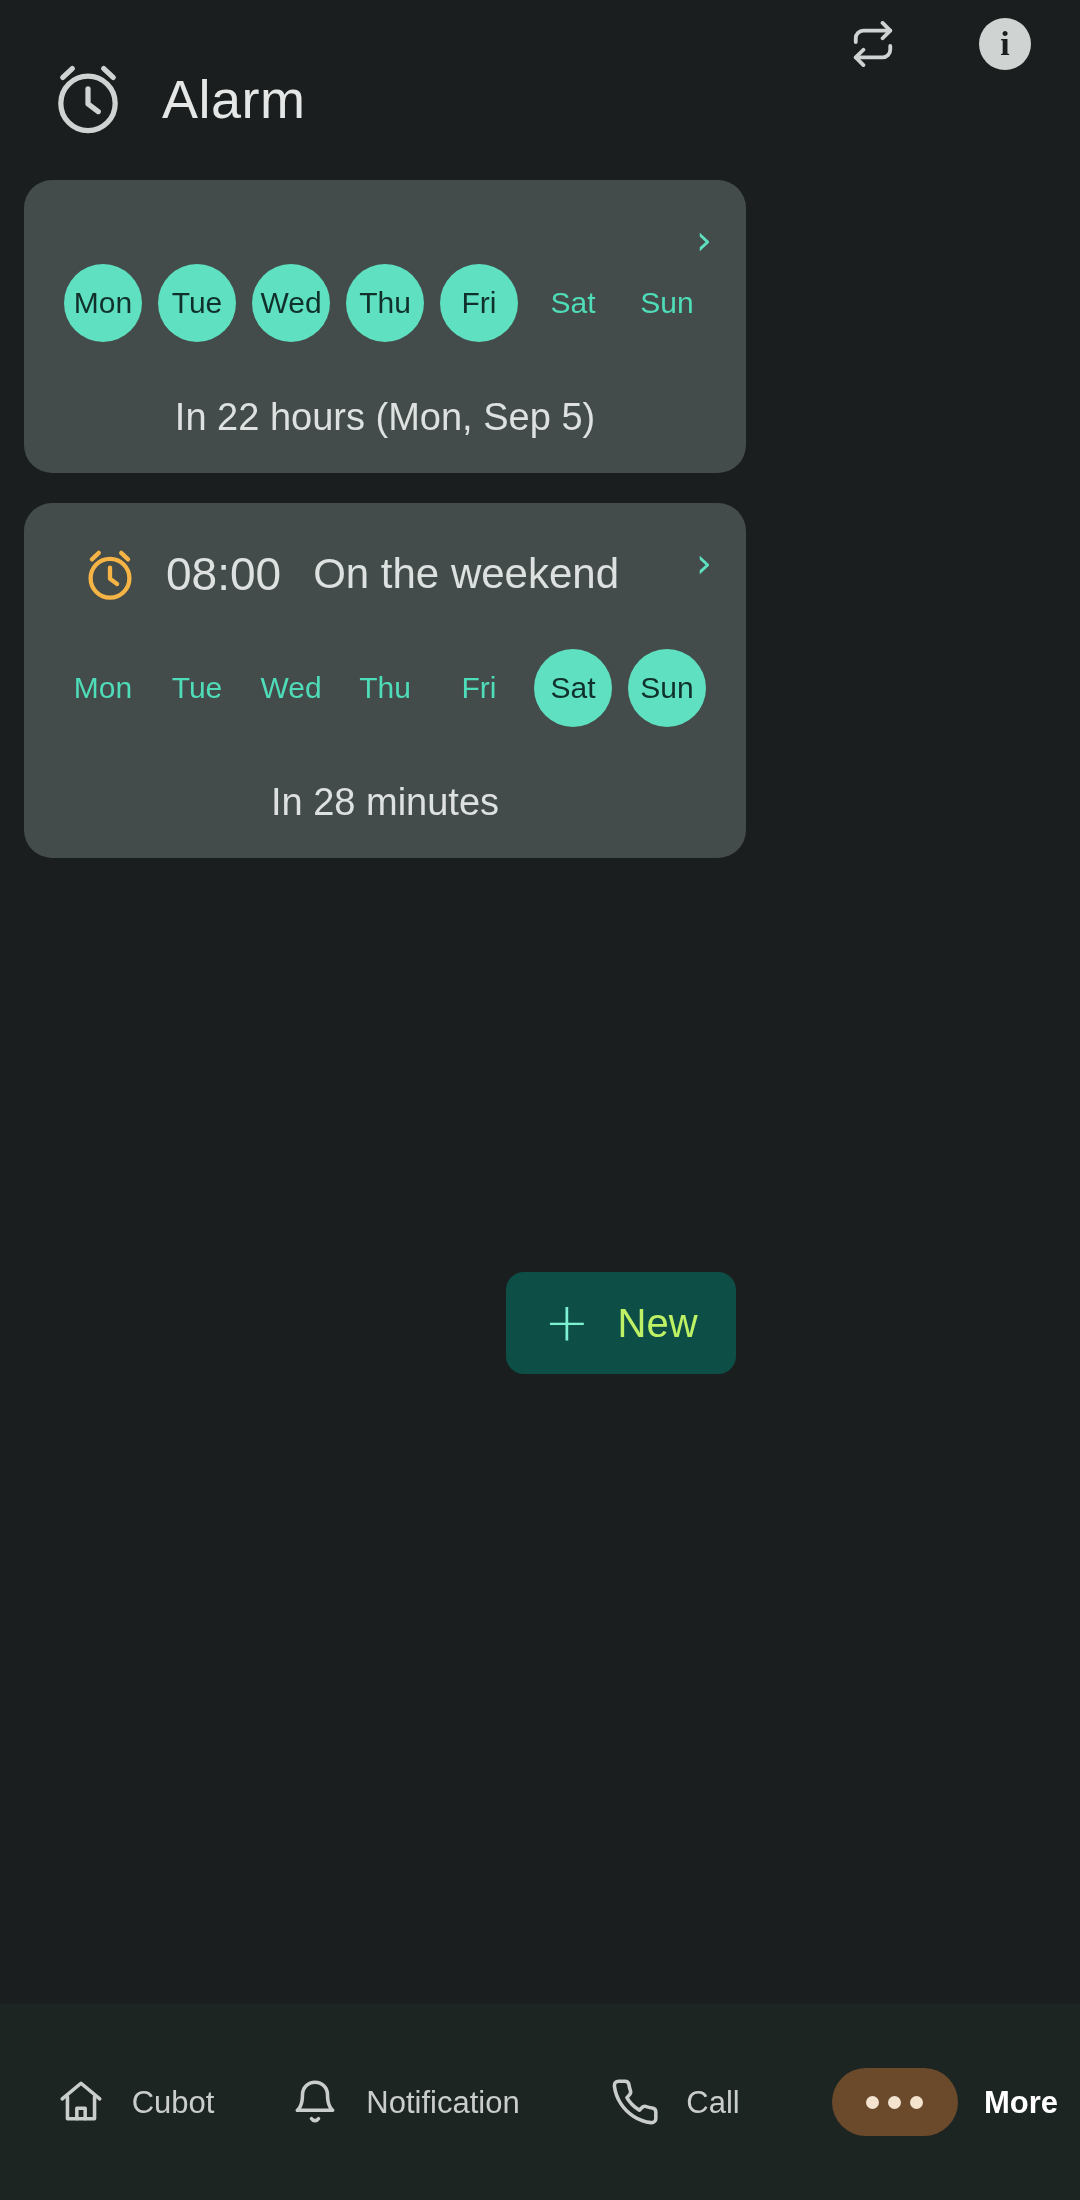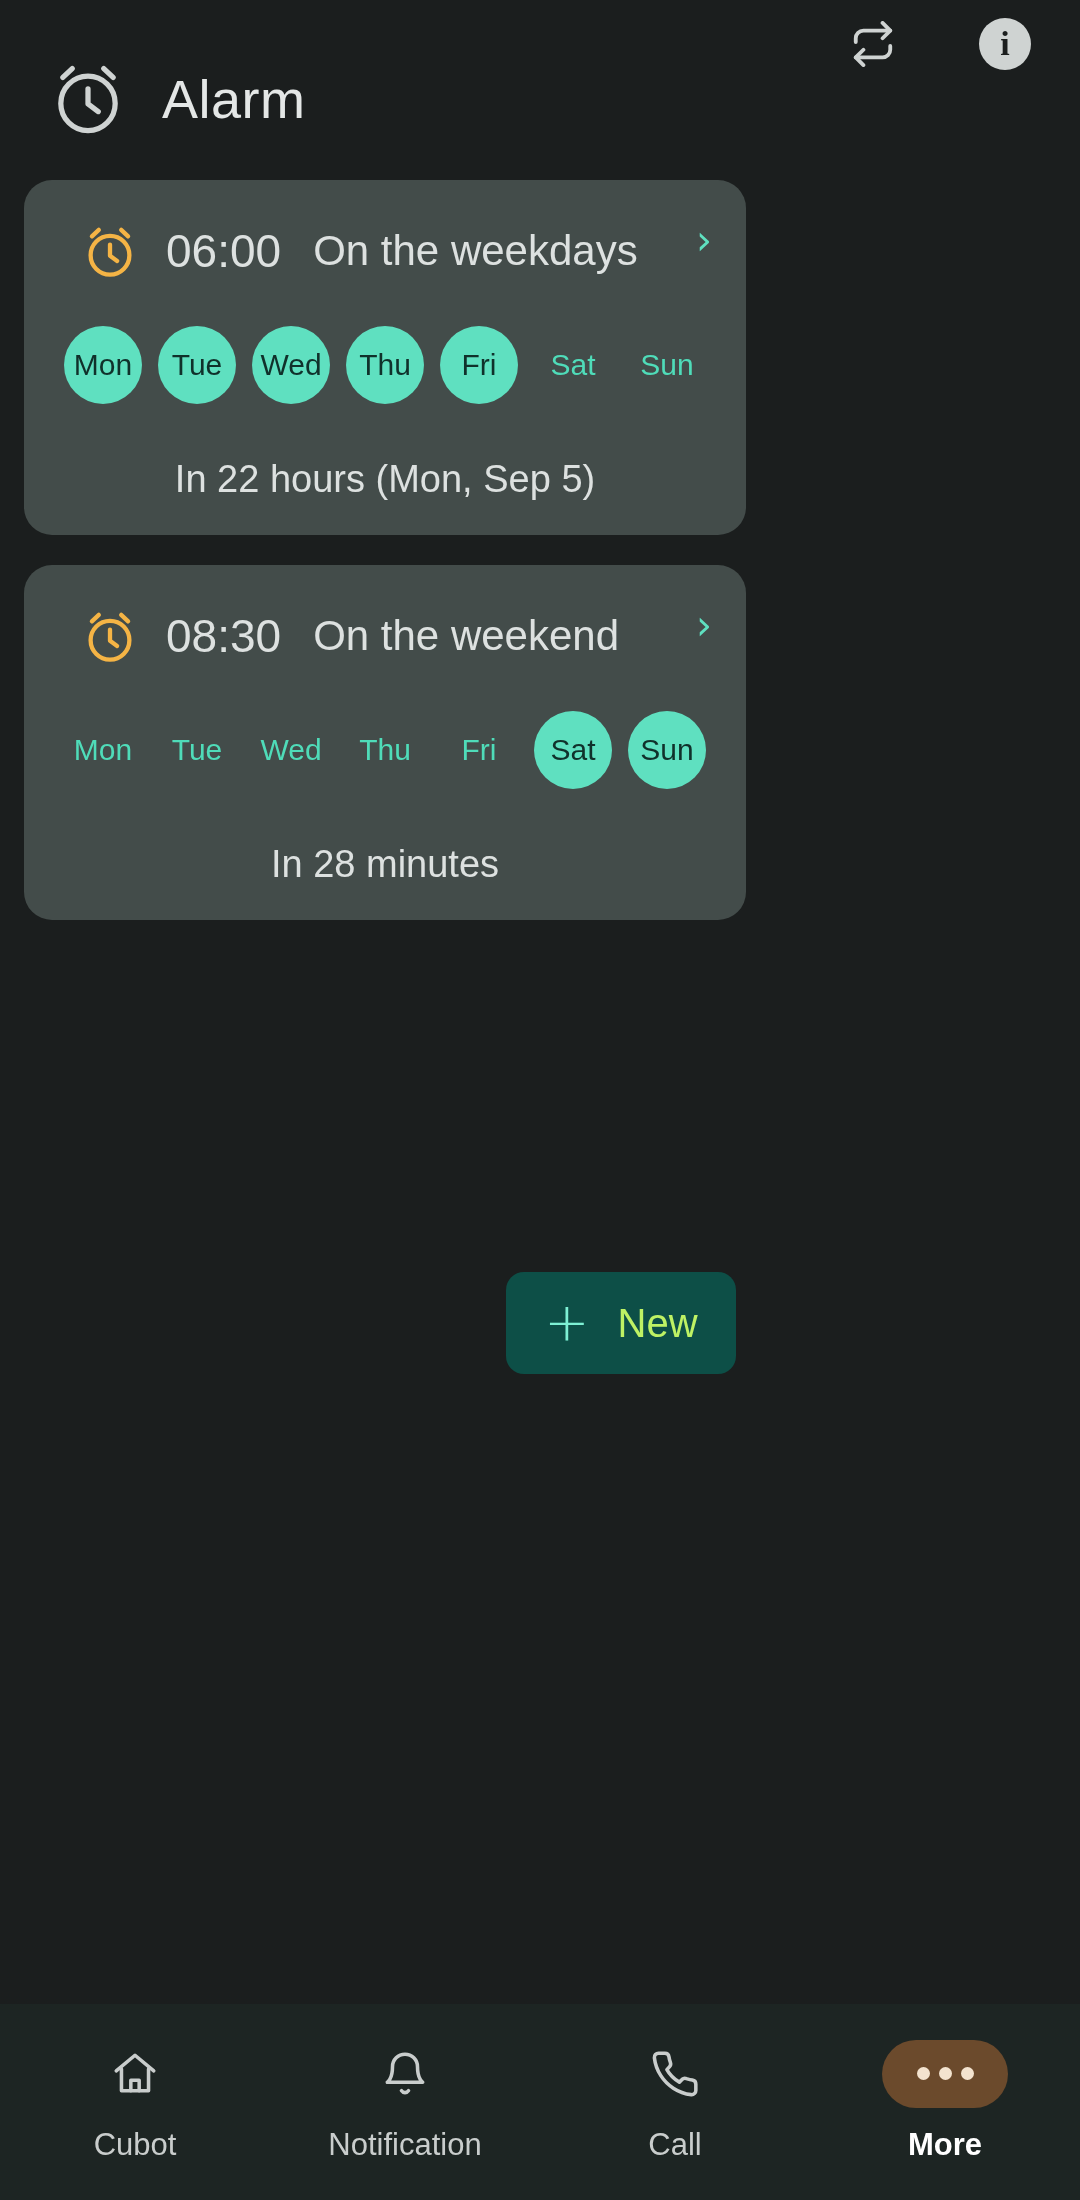--- a/index.html
+++ b/index.html
@@ -227,18 +227,6 @@
   <div class="cards">
 
     <div class="card">
-      <div class="card-head">
-        <span class="alarm-ico">
-          <svg width="56" height="62" viewBox="0 0 26 28" fill="none" stroke="#f5b445" stroke-width="2" stroke-linecap="round" stroke-linejoin="round">
-            <circle cx="13" cy="16" r="9"></circle>
-            <path d="M13 11v5.2l3.3 2.4"></path>
-            <path d="M4.6 7.2 L7.8 4.2"></path>
-            <path d="M21.4 7.2 L18.2 4.2"></path>
-          </svg>
-        </span>
-        <span class="alarm-time">06:00</span>
-        <span class="alarm-label">On the weekdays</span>
-      </div>
       <span class="chevron">›</span>
       <div class="days">
         <span class="day on">Mon</span>

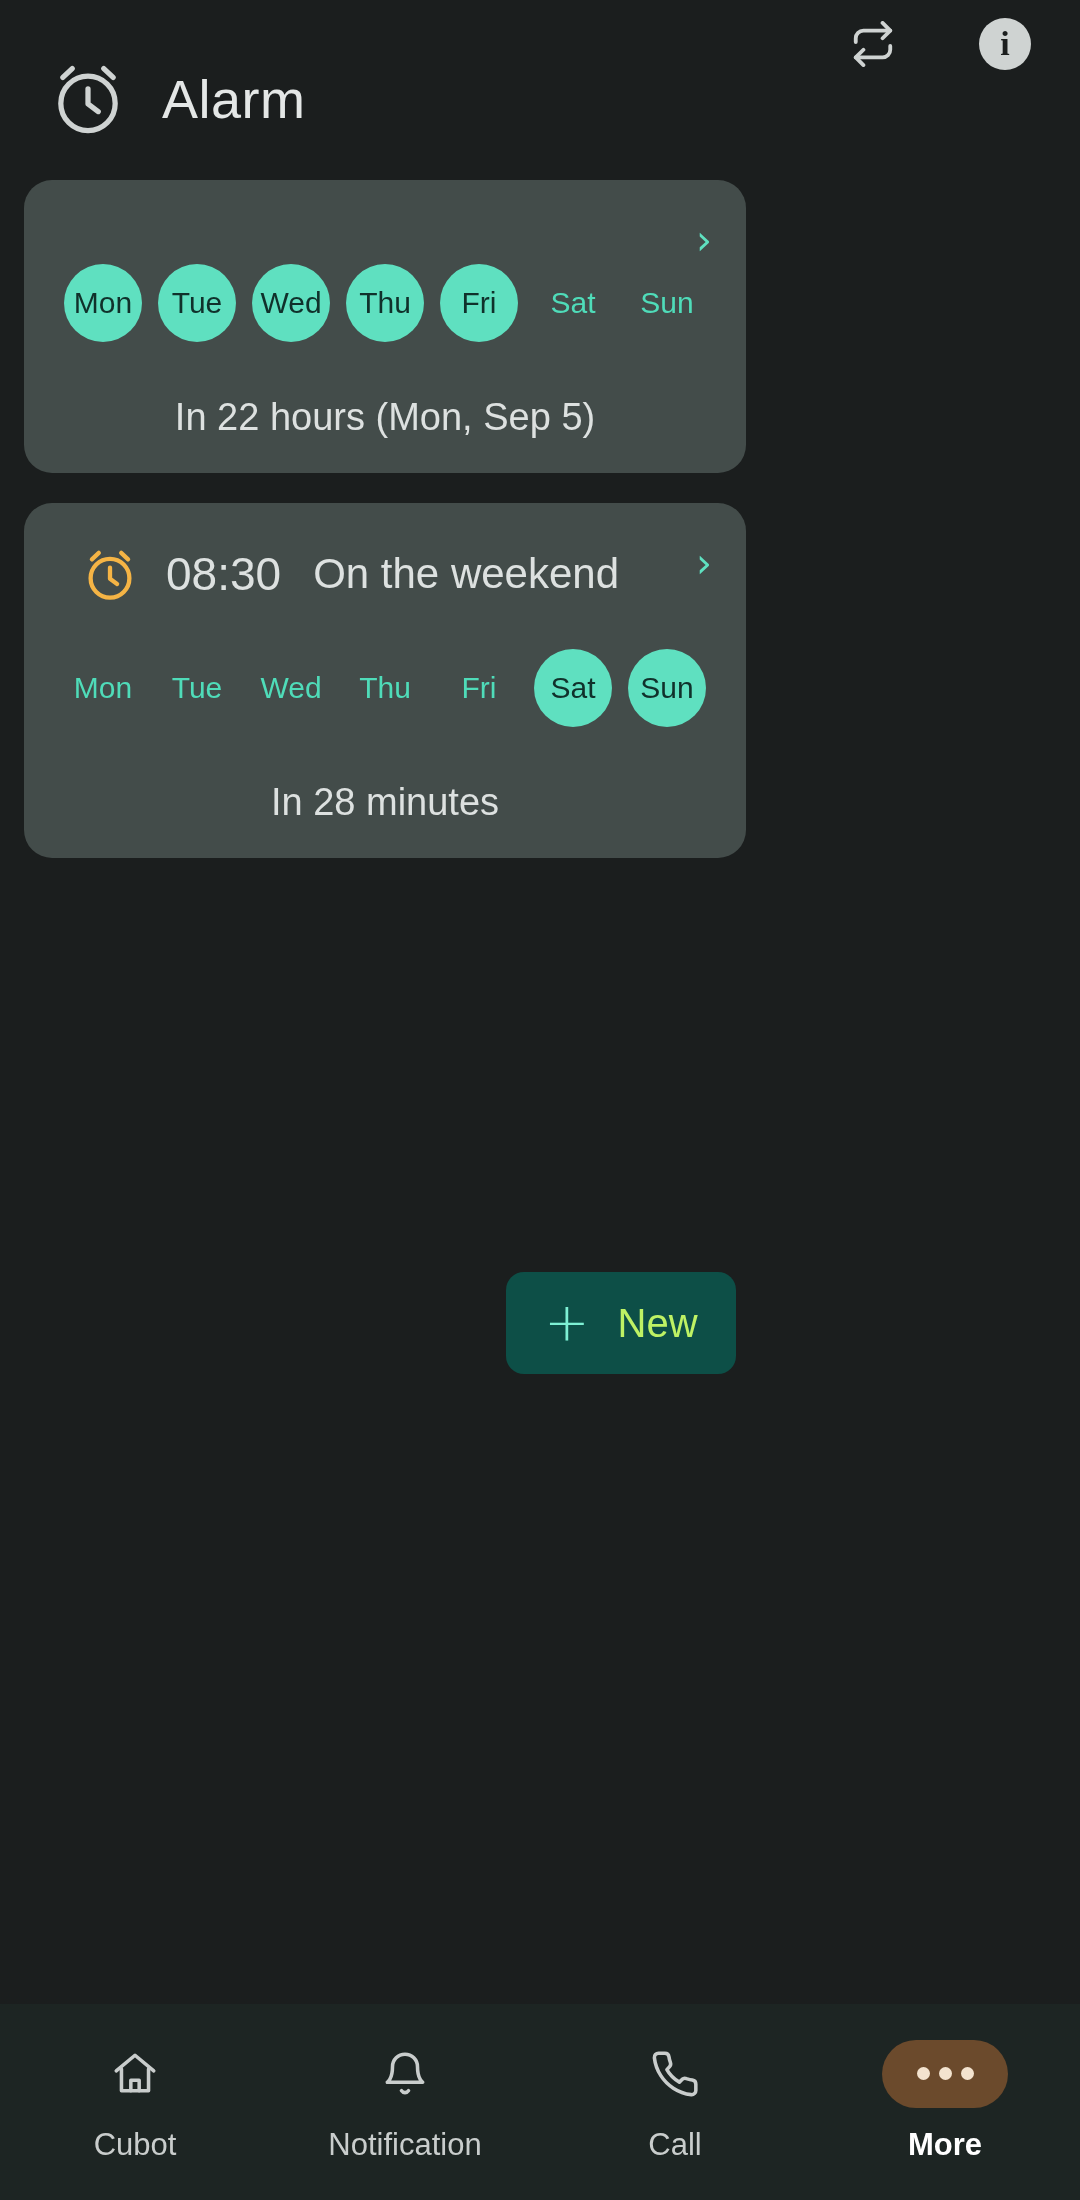--- a/index.html
+++ b/index.html
@@ -250,7 +250,7 @@
             <path d="M21.4 7.2 L18.2 4.2"></path>
           </svg>
         </span>
-        <span class="alarm-time">08:30</span>
+        <span class="alarm-time">08:00</span>
         <span class="alarm-label">On the weekend</span>
       </div>
       <span class="chevron">›</span>

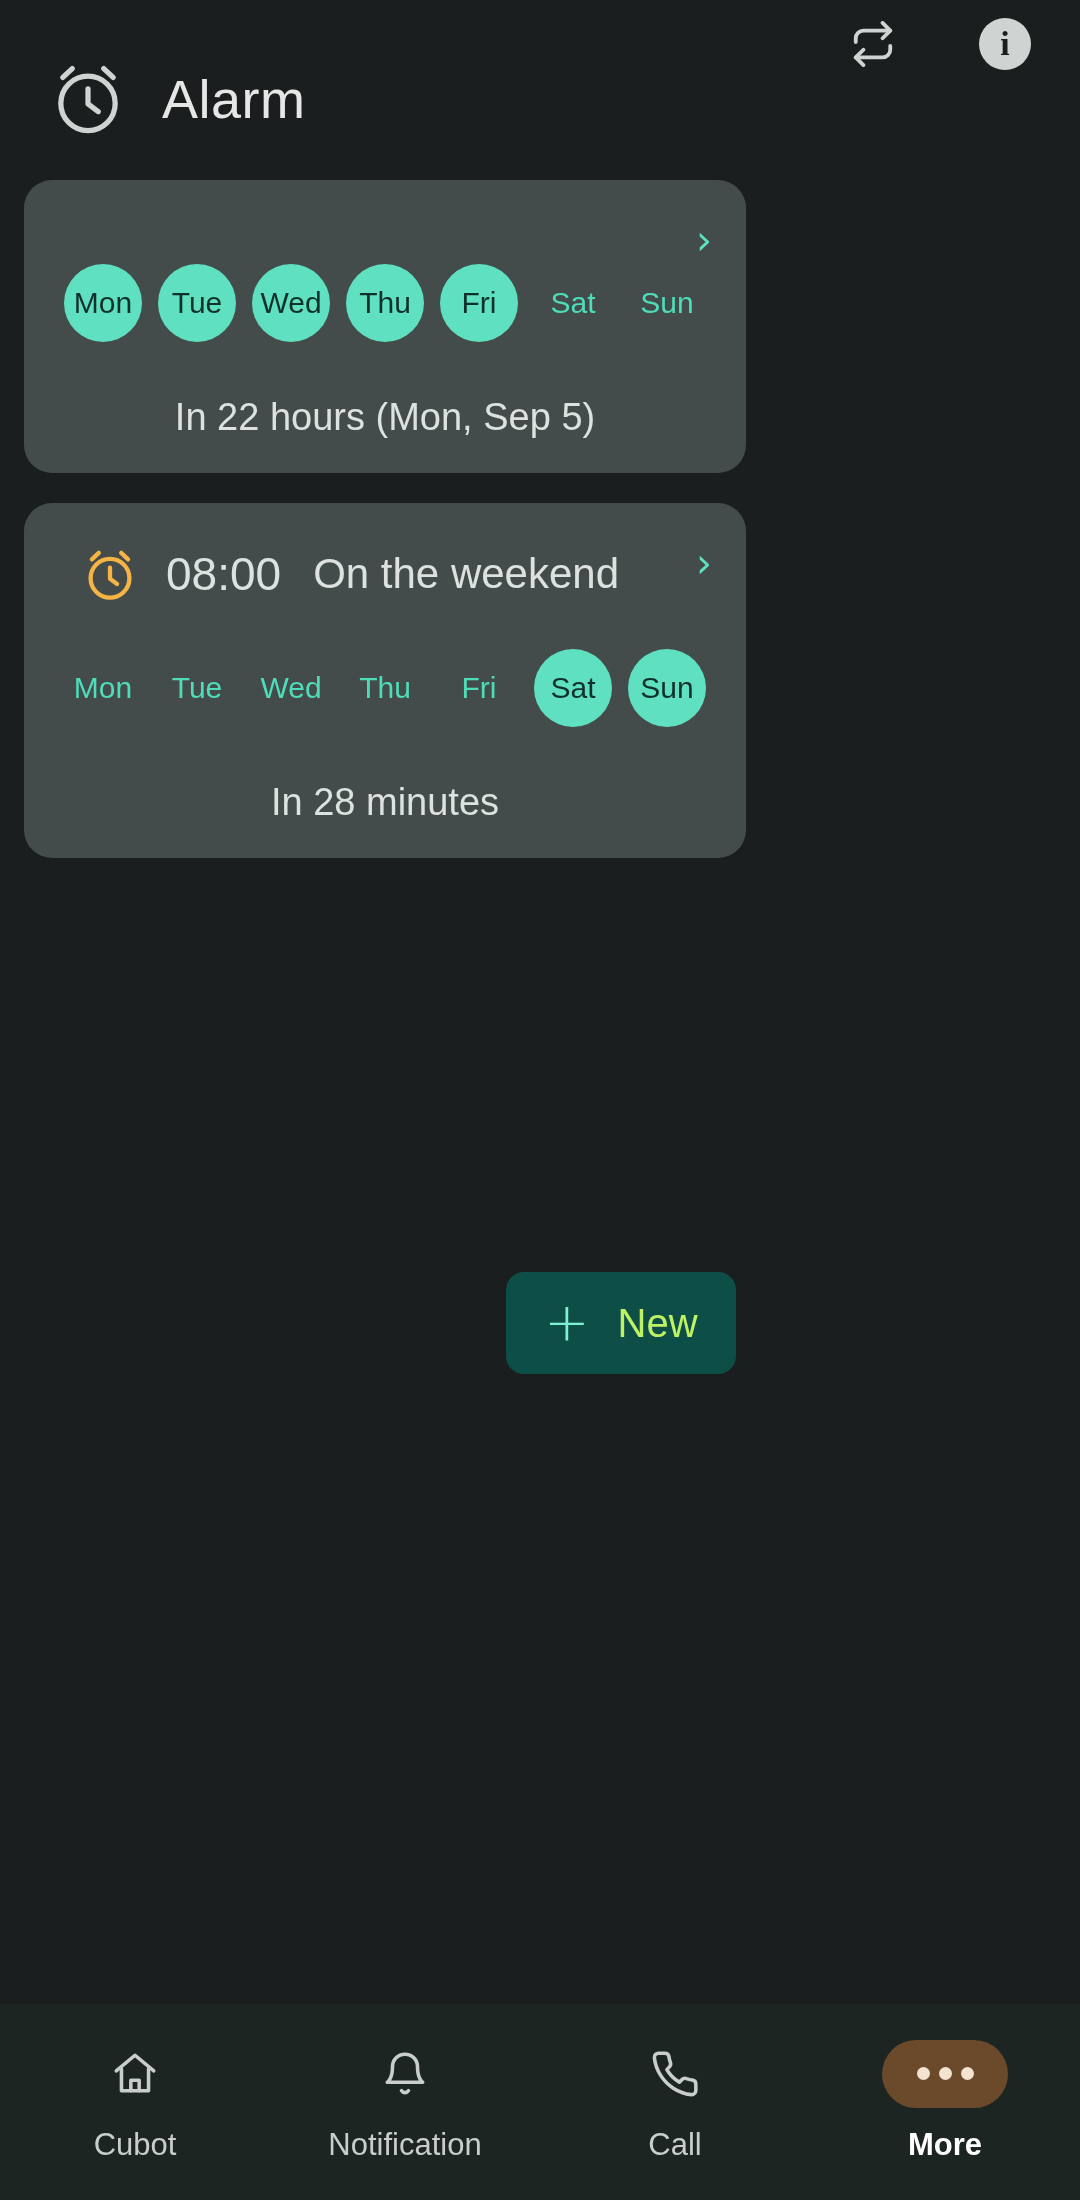--- a/index.html
+++ b/index.html
@@ -165,7 +165,6 @@
   .nav-item {
     flex: 1;
     display: flex;
-    flex-direction: column;
     align-items: center;
     justify-content: center;
     gap: 26px;

